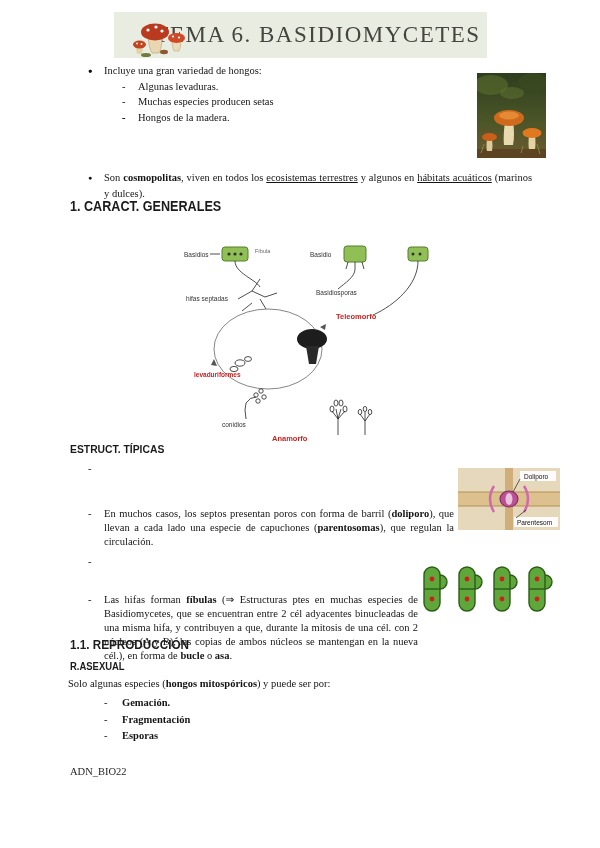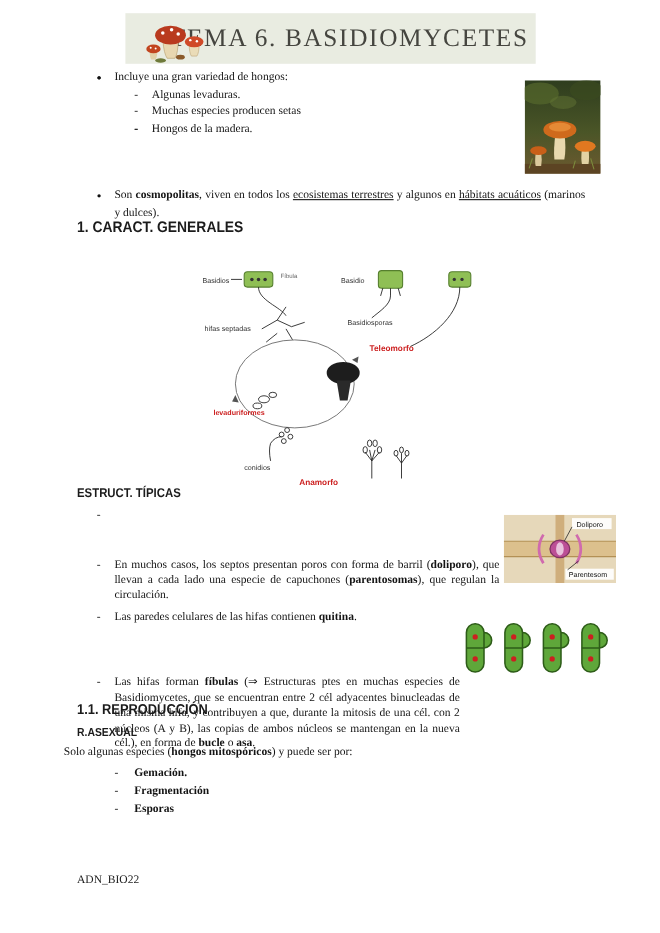--- a/index.html
+++ b/index.html
@@ -221,7 +221,6 @@
     </div>
     <div class="ditem">
       <span class="dash">-</span>
-      <span class="txt"><span>Las paredes celulares de las hifas contienen </span><span class="b">quitina</span><span>.</span></span>
     </div>
     <div class="ditem e4">
       <span class="dash">-</span>

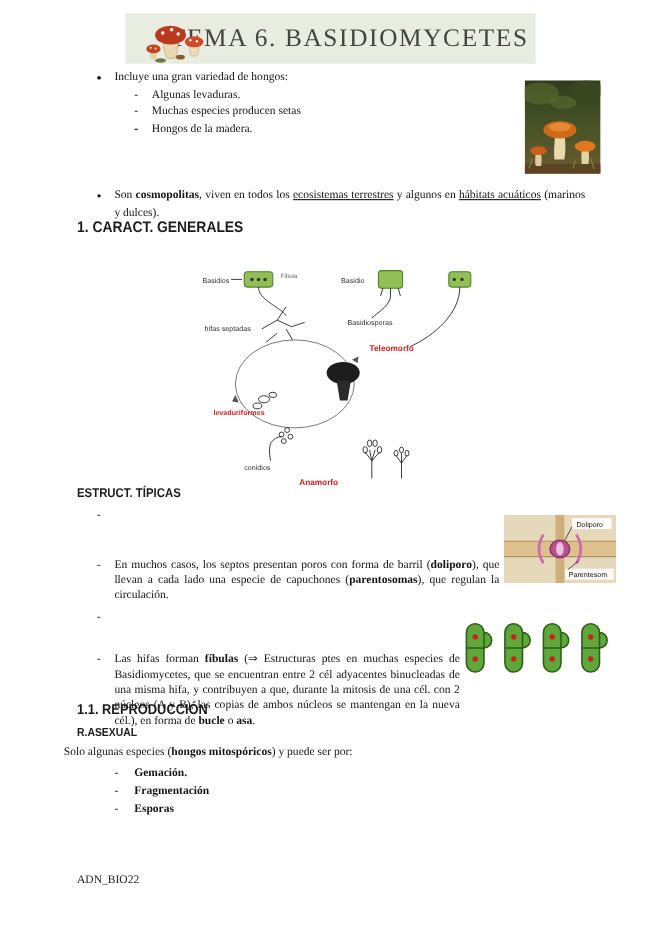--- a/index.html
+++ b/index.html
@@ -66,7 +66,7 @@
   .fibulas  { position:absolute; left:418px; top:561px; width:142px; height:56px; }
 
   
-  .rintro { position:absolute; left:58px; top:678px; width:430px; font-size:10.5px; }
+  .rintro { position:absolute; left:68px; top:678px; width:430px; font-size:10.5px; }
   .rlist  { position:absolute; left:70px; top:696px; width:430px; font-size:10.5px; line-height:13px; }
   .rlist .ditem { padding-left:52px; margin-bottom:3.5px; }
   .rlist .dash { left:34px; }

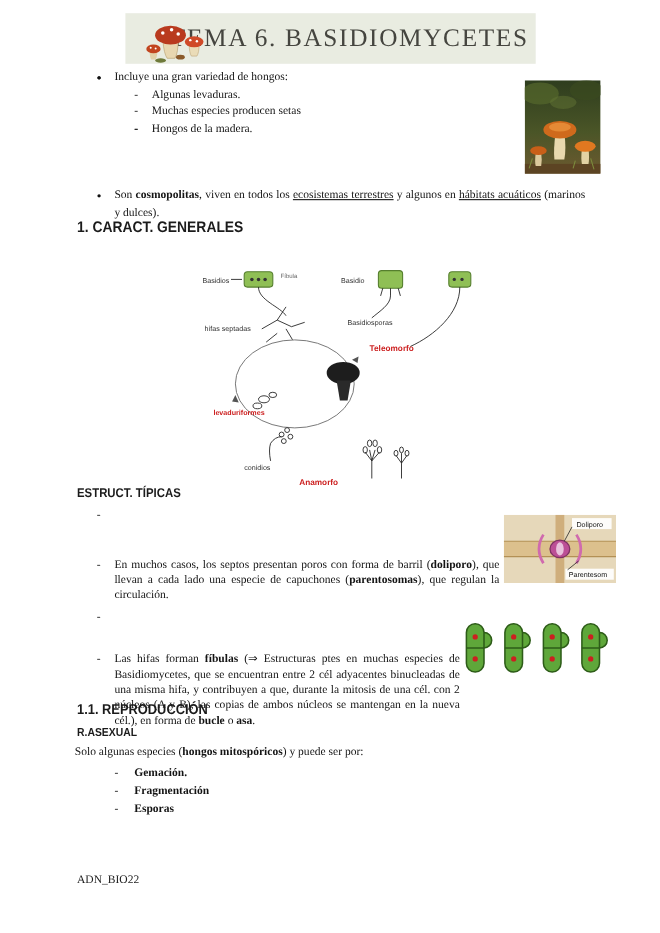--- a/index.html
+++ b/index.html
@@ -71,7 +71,7 @@
   .rlist .ditem { padding-left:52px; margin-bottom:3.5px; }
   .rlist .dash { left:34px; }
 
-  .footer { position:absolute; left:70px; top:795px; font-size:10.5px; color:#1e1e1e; }
+  .footer { position:absolute; left:70px; top:766px; font-size:10.5px; color:#1e1e1e; }
 </style>
 </head>
 <body>

